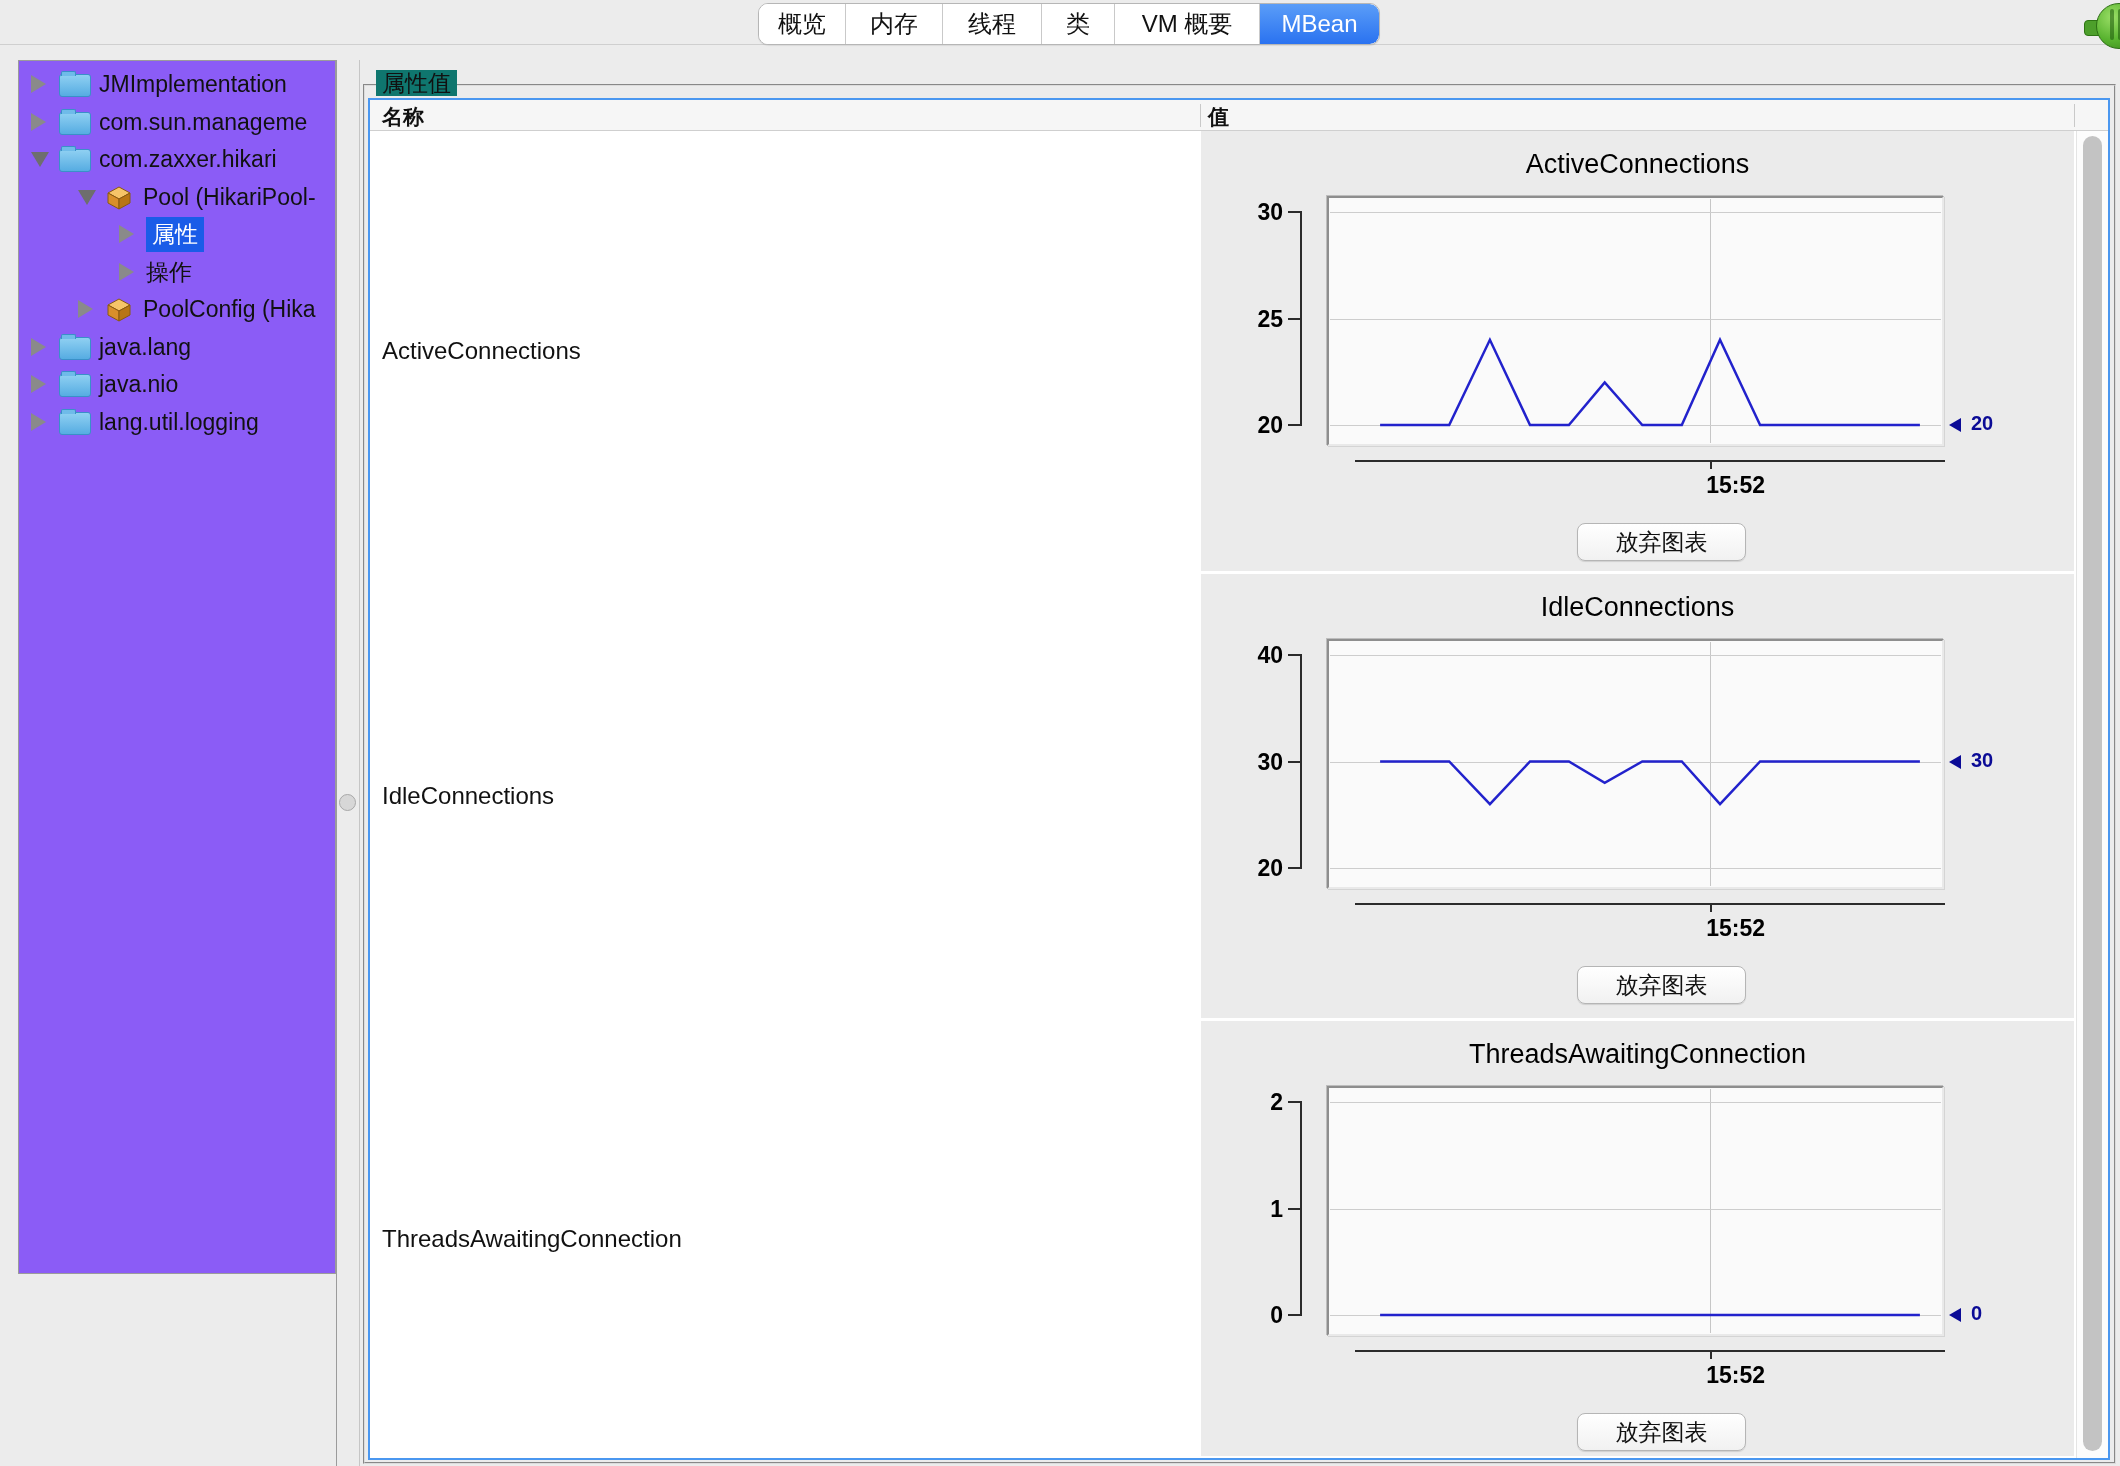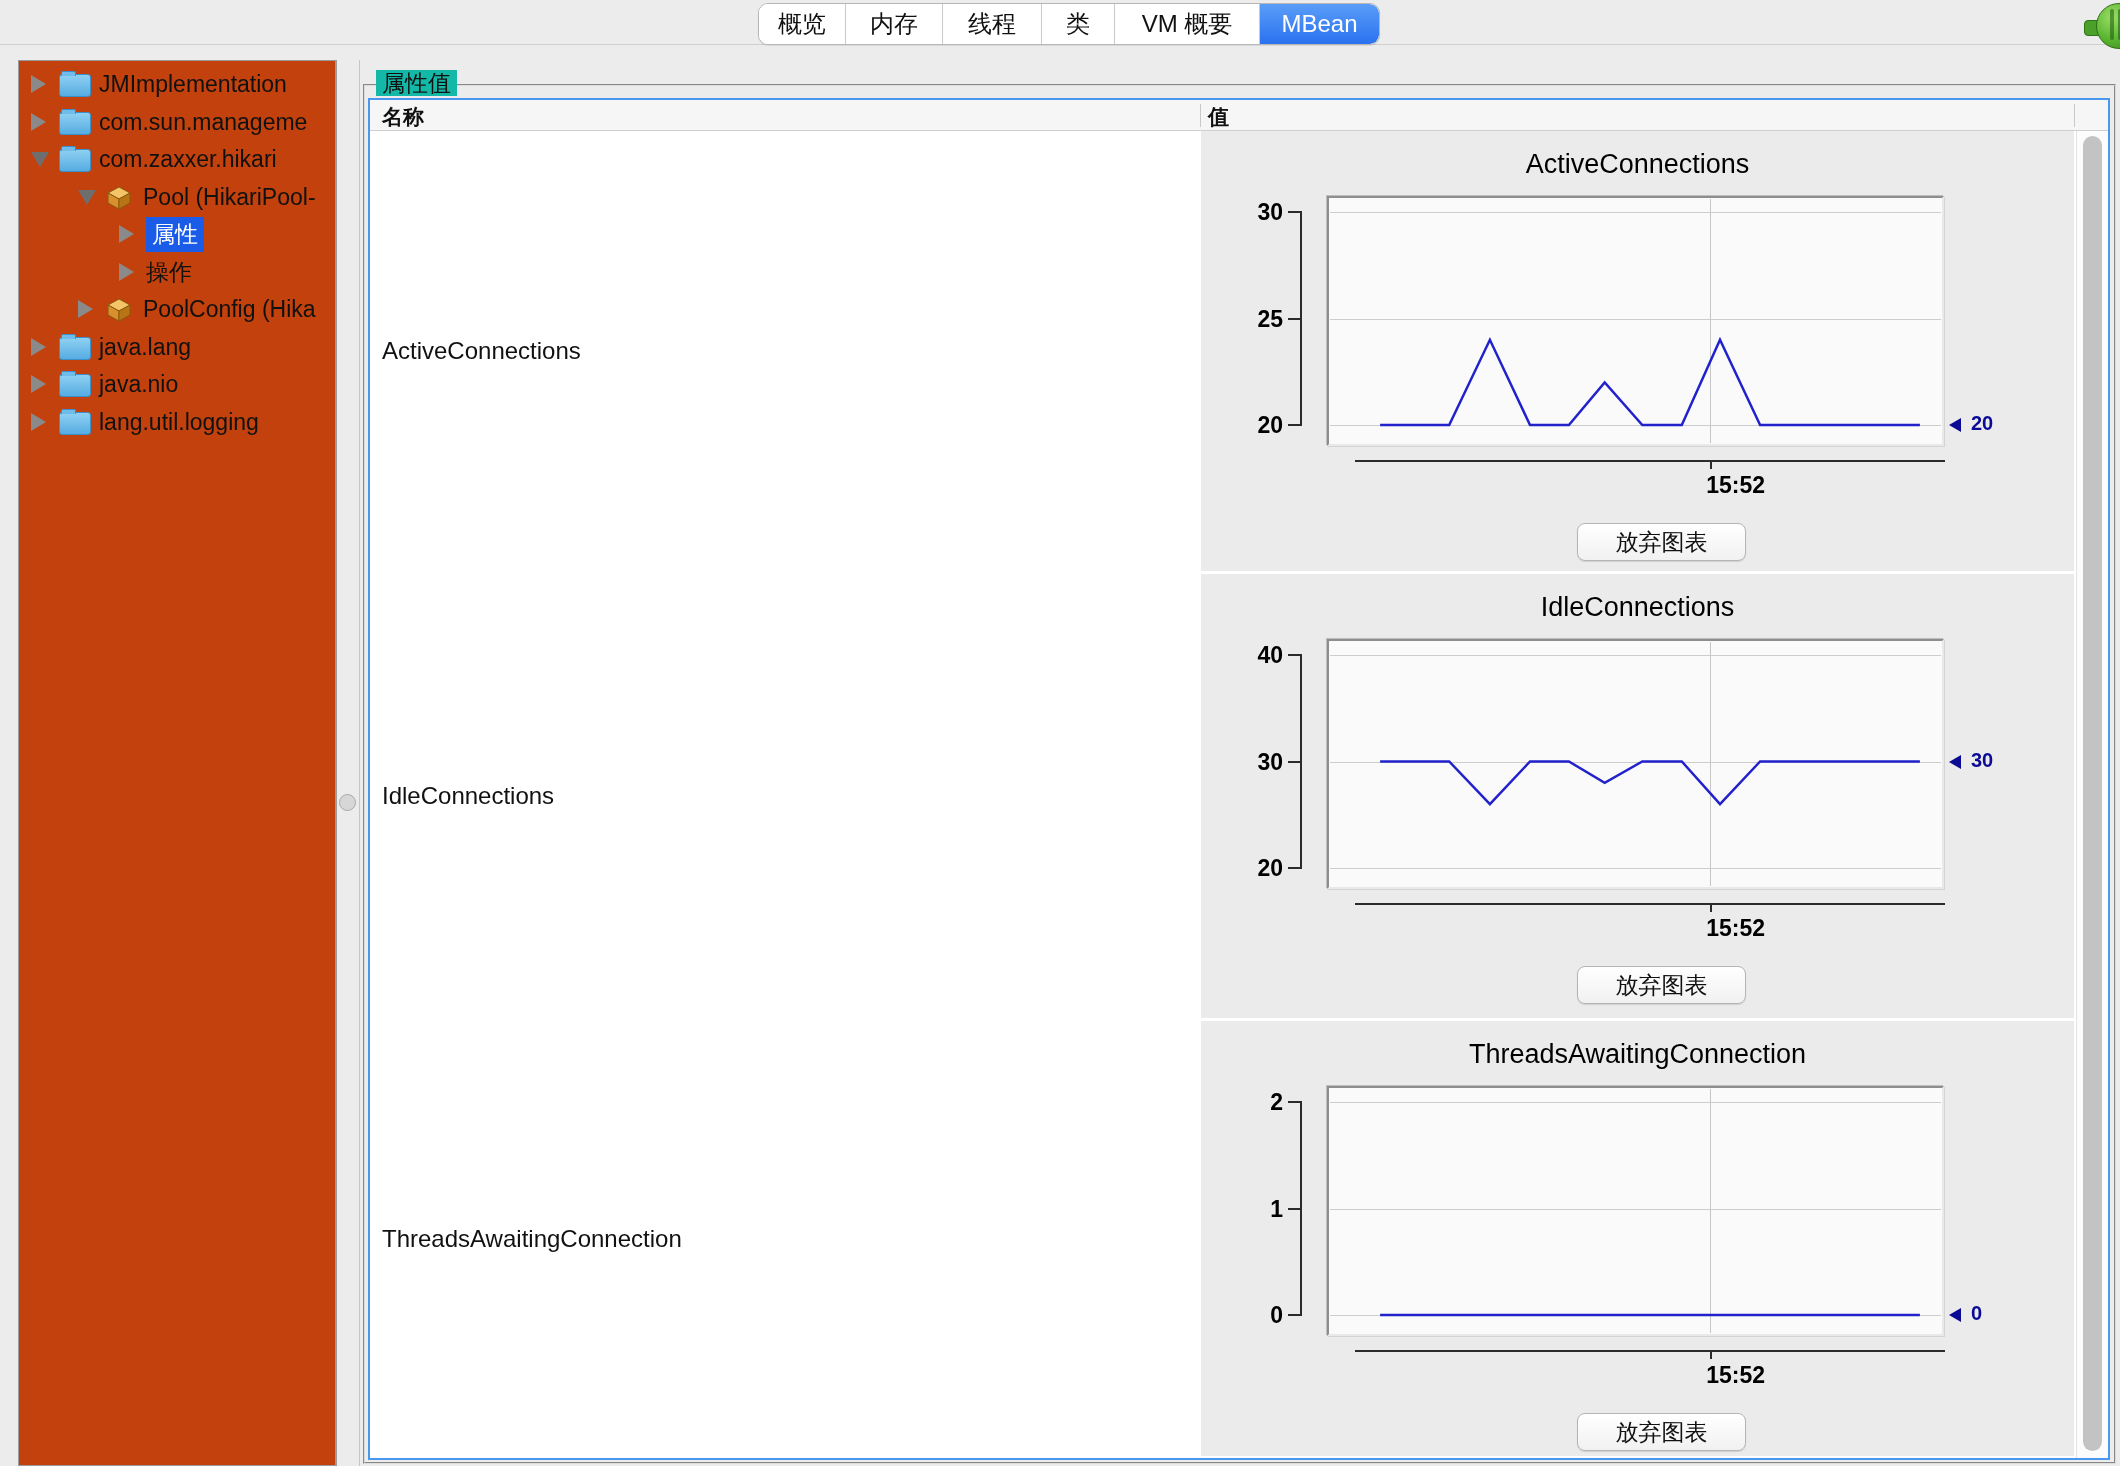--- a/index.html
+++ b/index.html
@@ -29,7 +29,7 @@
   .plug-stripe{position:absolute;top:9px;width:4px;height:31px;background:rgba(25,85,10,.55);border-radius:2px;}
 
   
-  #tree-panel{position:absolute;left:18px;top:60px;width:318px;height:1406px;background:#c2410c;
+  #tree-panel{position:absolute;left:18px;top:60px;width:318px;height:1214px;background:#8b5cf6;
               border:1px solid #9b9b9b;box-sizing:border-box;overflow:hidden;}
   .tree-row{position:absolute;left:0;width:316px;height:37px;display:flex;align-items:center;}
   .expander{position:absolute;width:0;height:0;}

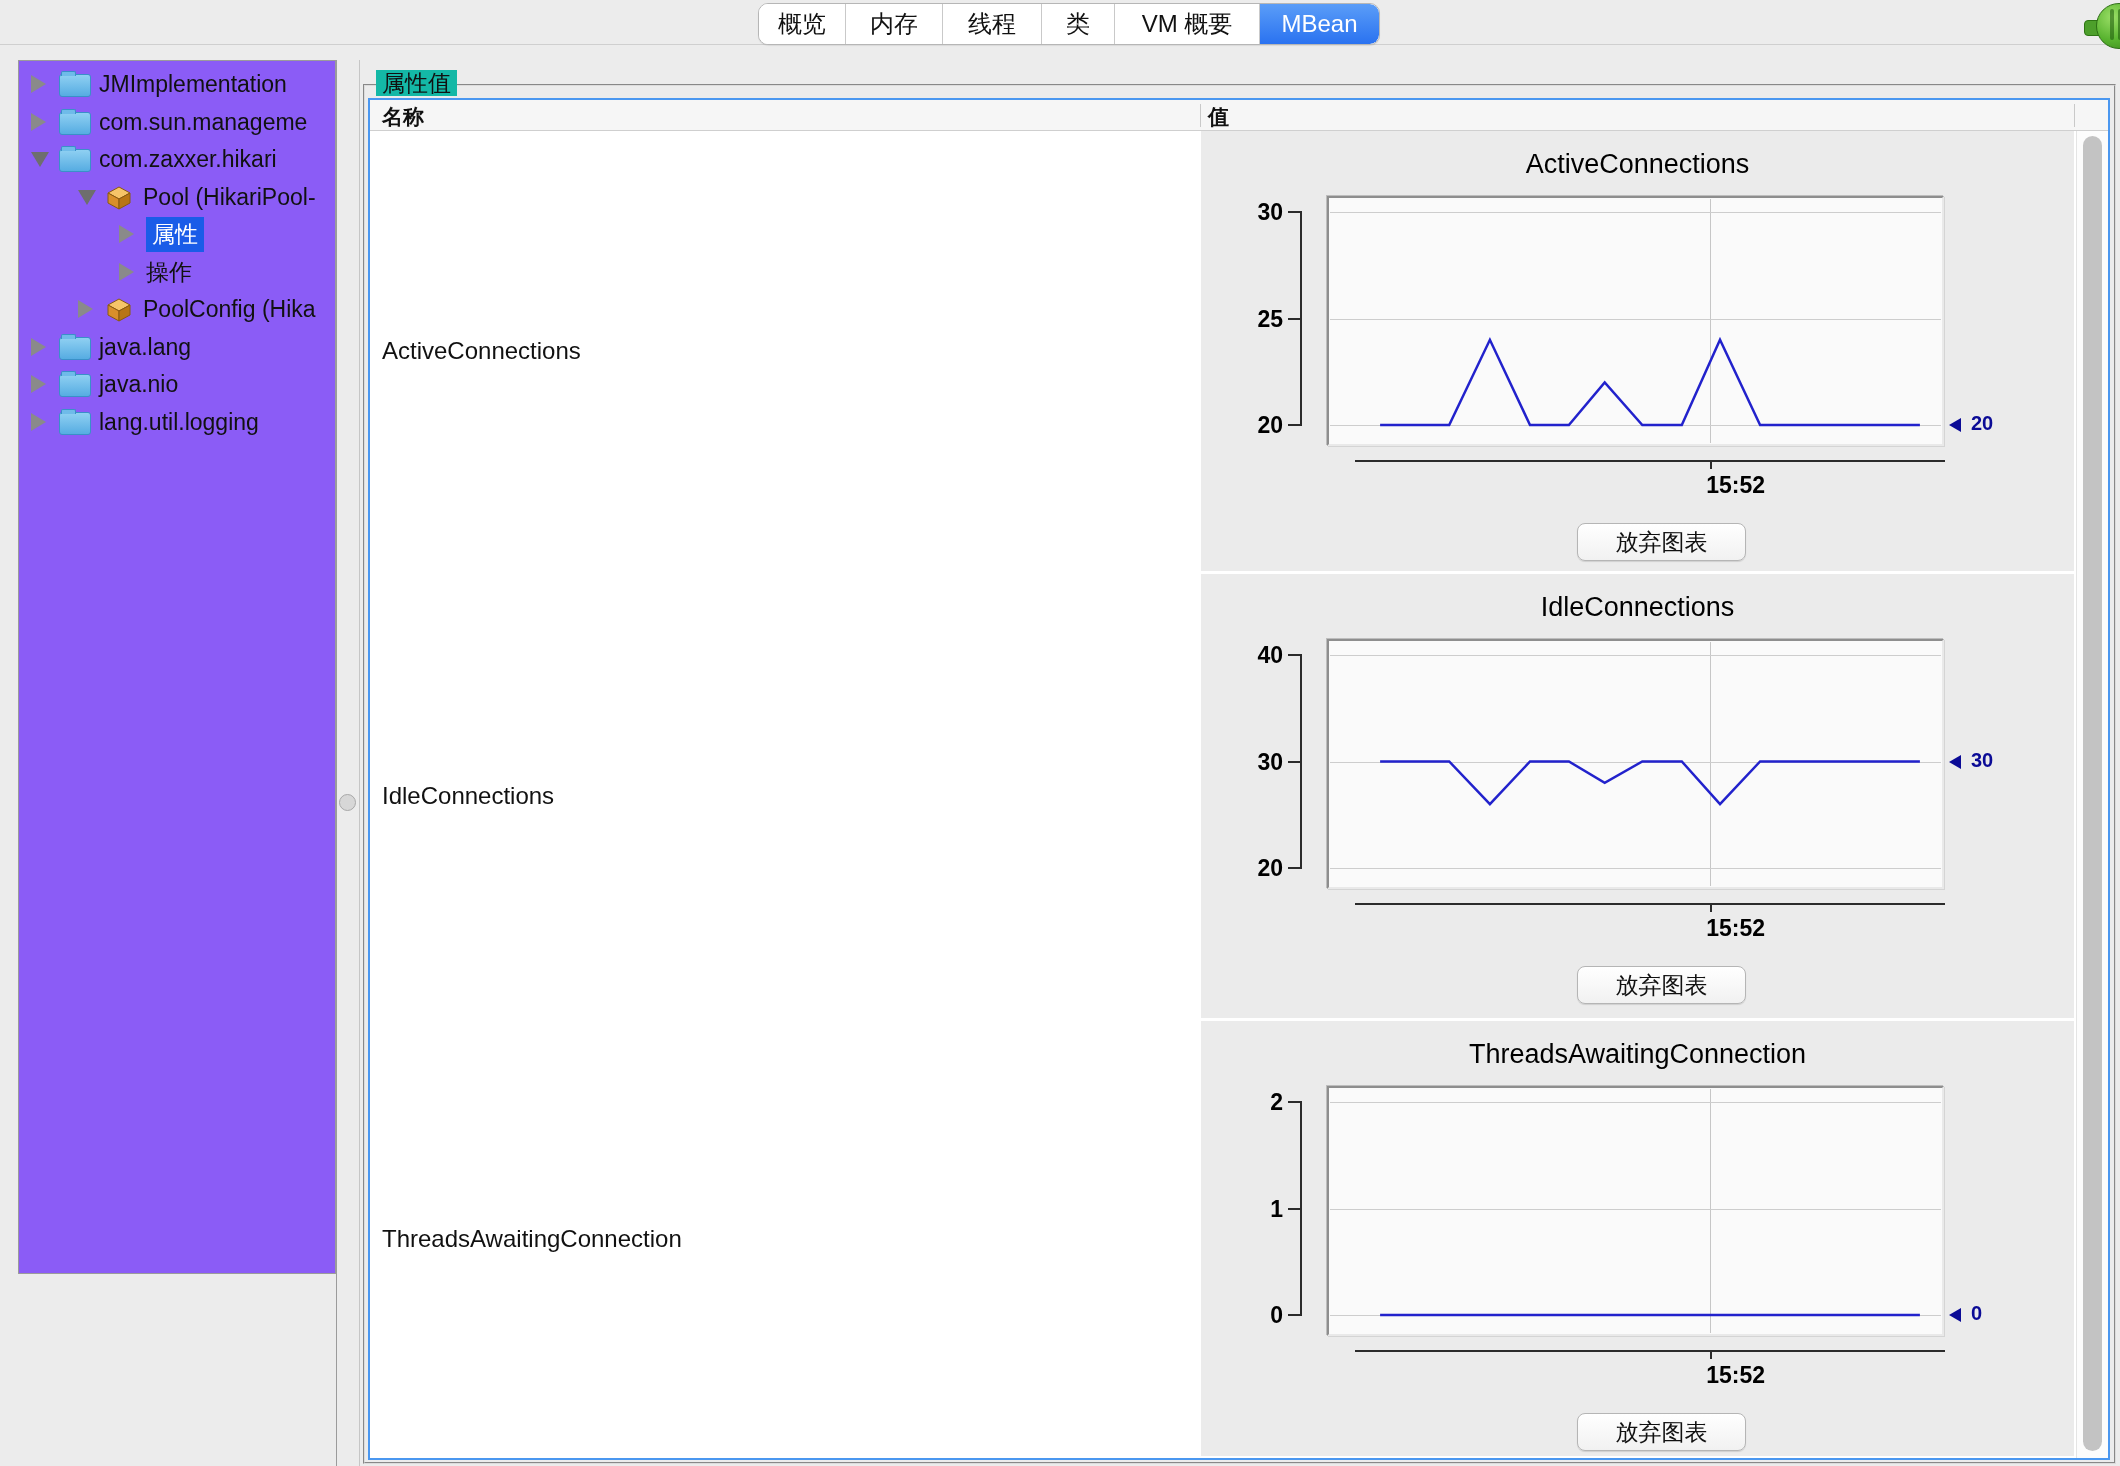--- a/index.html
+++ b/index.html
@@ -51,7 +51,7 @@
   
   #groupbox{position:absolute;left:363px;top:84px;width:1753px;height:1380px;box-sizing:border-box;
             border:2px groove #dcdcdc;}
-  #groupbox-label{position:absolute;left:376px;top:70px;height:26px;line-height:26px;background:#14b8a6;
+  #groupbox-label{position:absolute;left:376px;top:70px;height:26px;line-height:26px;background:#0f766e;
             padding:0 6px;font-size:23px;color:#111;}
 
   

